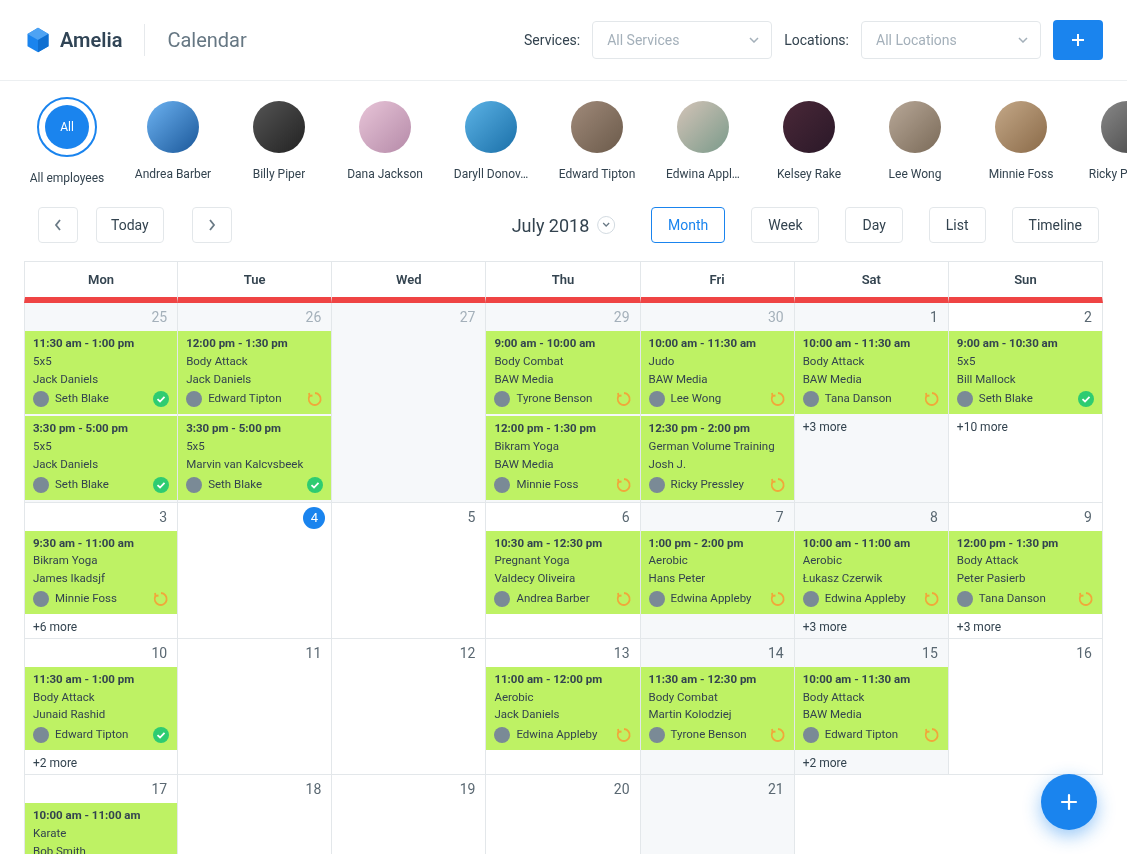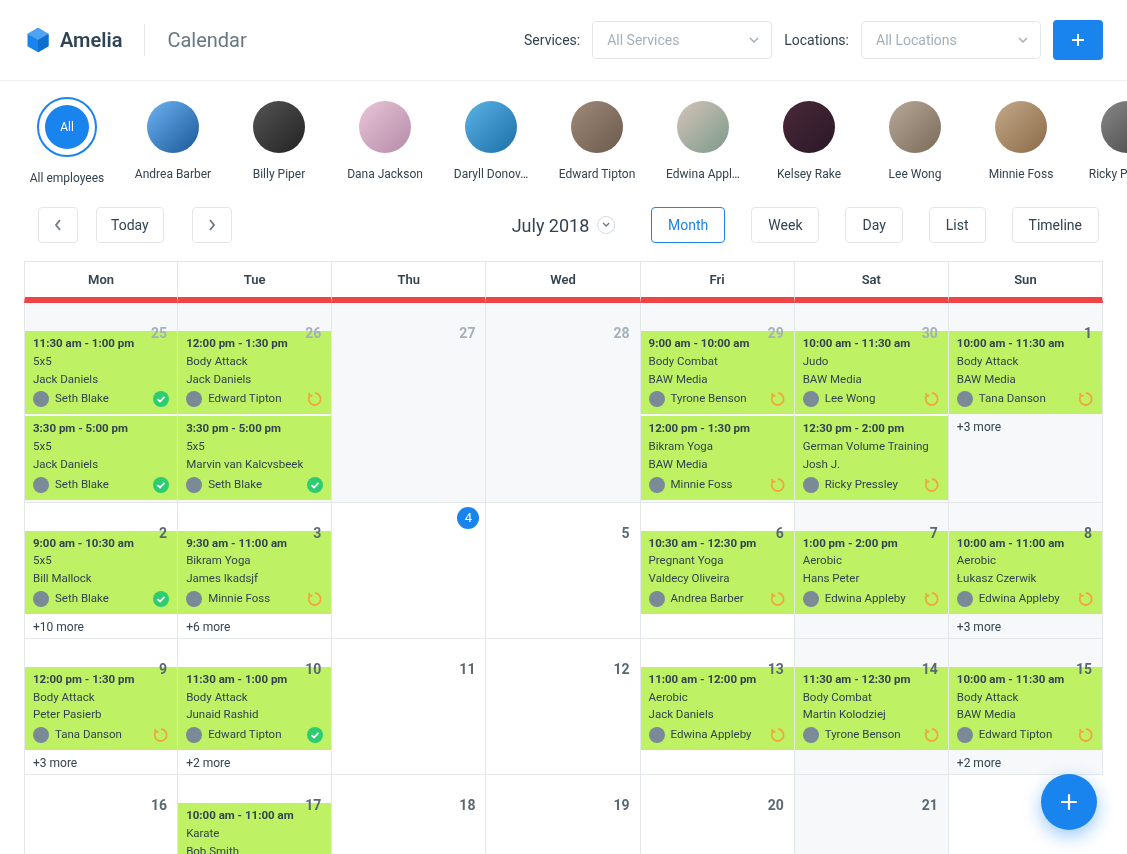--- a/index.html
+++ b/index.html
@@ -195,8 +195,8 @@
   <div class="cal-head">
     <div class="cal-head-cell">Mon</div>
     <div class="cal-head-cell">Tue</div>
+    <div class="cal-head-cell">Wed</div>
     <div class="cal-head-cell">Thu</div>
-    <div class="cal-head-cell">Wed</div>
     <div class="cal-head-cell">Fri</div>
     <div class="cal-head-cell">Sat</div>
     <div class="cal-head-cell">Sun</div>

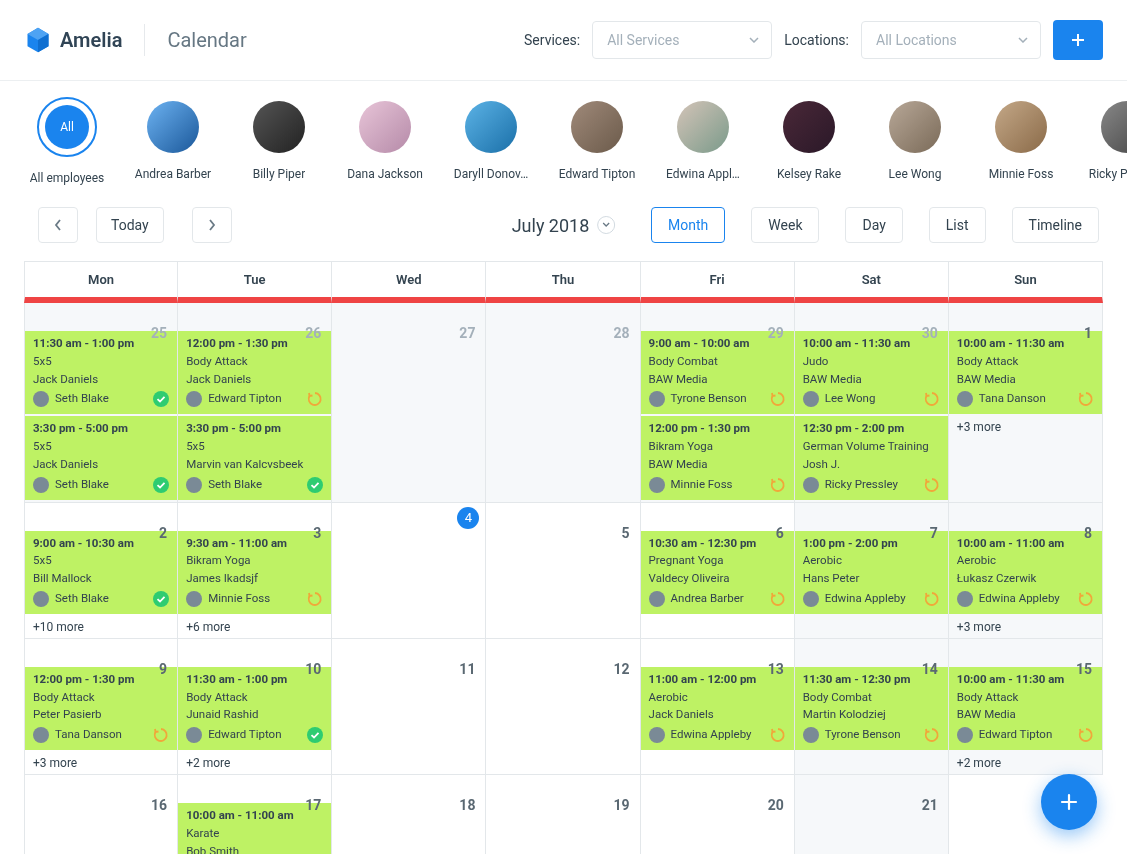--- a/index.html
+++ b/index.html
@@ -41,7 +41,7 @@
 .cal-cell:nth-child(7n+1) { border-left: 1px solid #e3e7ea; }
 .cal-cell.other-month { background: #f6f8fa; }
 .cal-cell.weekend { background: #f6f8fa; }
-.date-num { position: absolute; top: 22px; right: 10px; font-size: 14px; color: #5a6872; z-index: 2; font-weight: bold; }
+.date-num { position: absolute; top: 6px; right: 10px; font-size: 14px; color: #5a6872; z-index: 2; }
 .other-month .date-num { color: #a4b0ba; }
 .date-today { width: 22px; height: 22px; border-radius: 50%; background: #1a84ee; color: #fff; display: flex; align-items: center; justify-content: center; position: absolute; top: 4px; right: 6px; font-size: 13px; z-index:2;}
 .events { padding-top: 28px; }

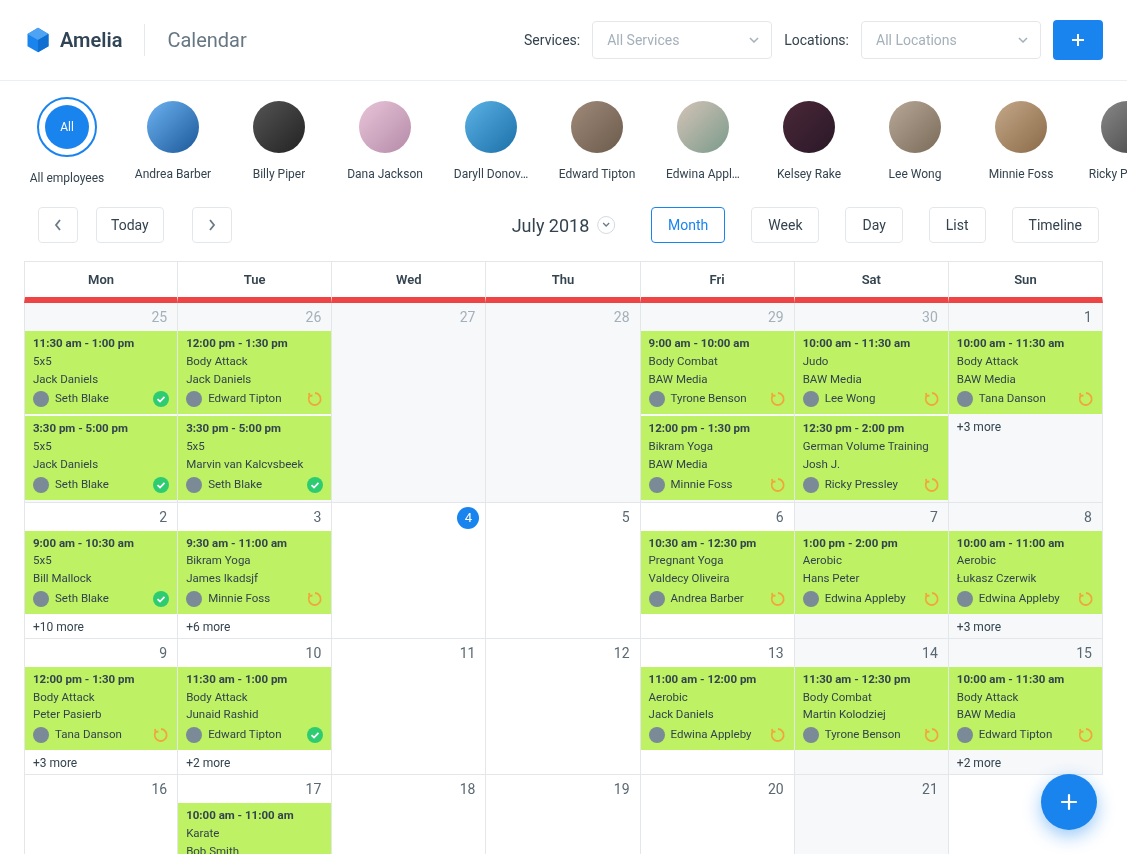--- a/index.html
+++ b/index.html
@@ -277,10 +277,6 @@
         <div class="events"></div>
       </div>
       <div class="cal-cell other-month">
-        <div class="date-num">28</div>
-        <div class="events"></div>
-      </div>
-      <div class="cal-cell other-month">
         <div class="date-num">29</div>
         <div class="events">
           <div class="ev">

